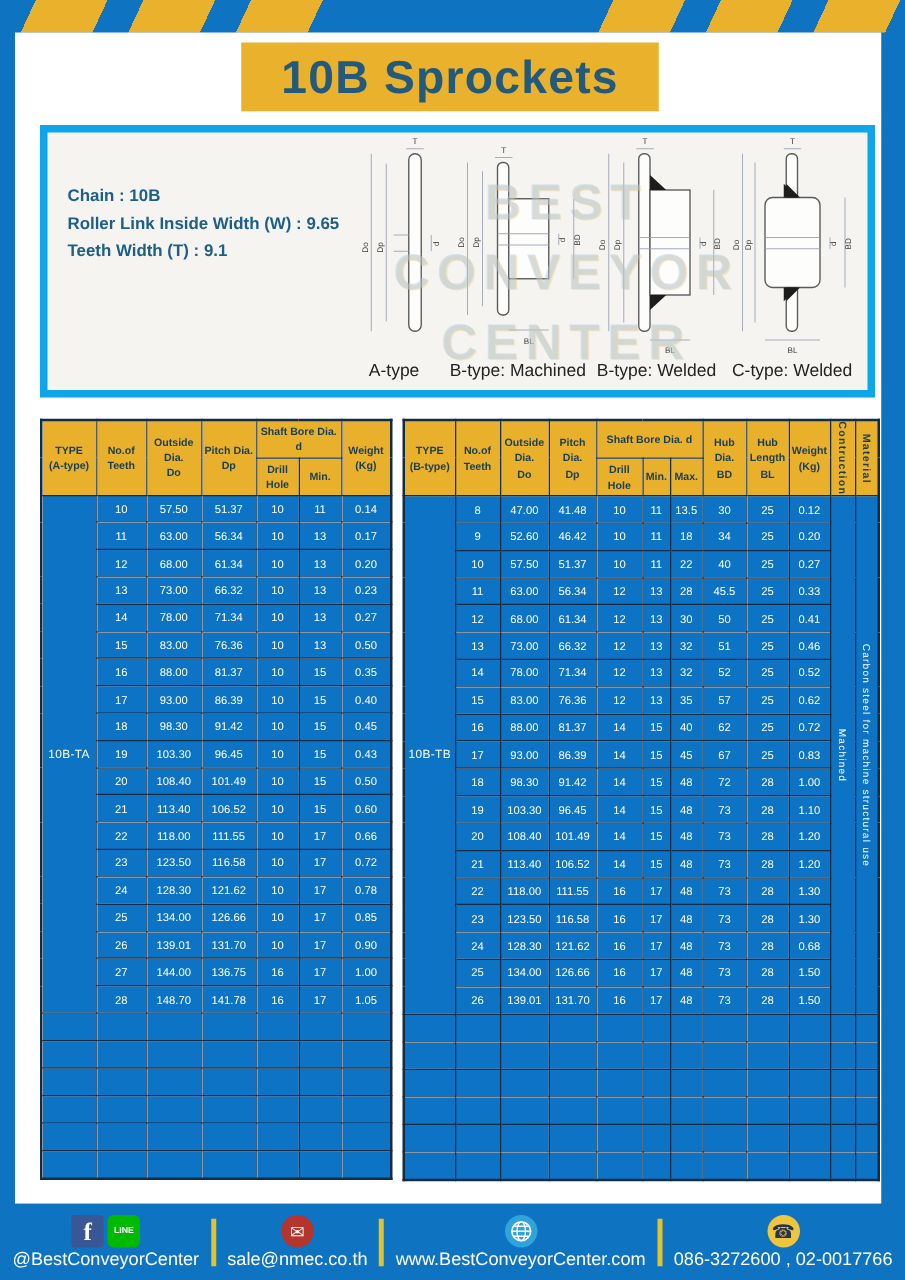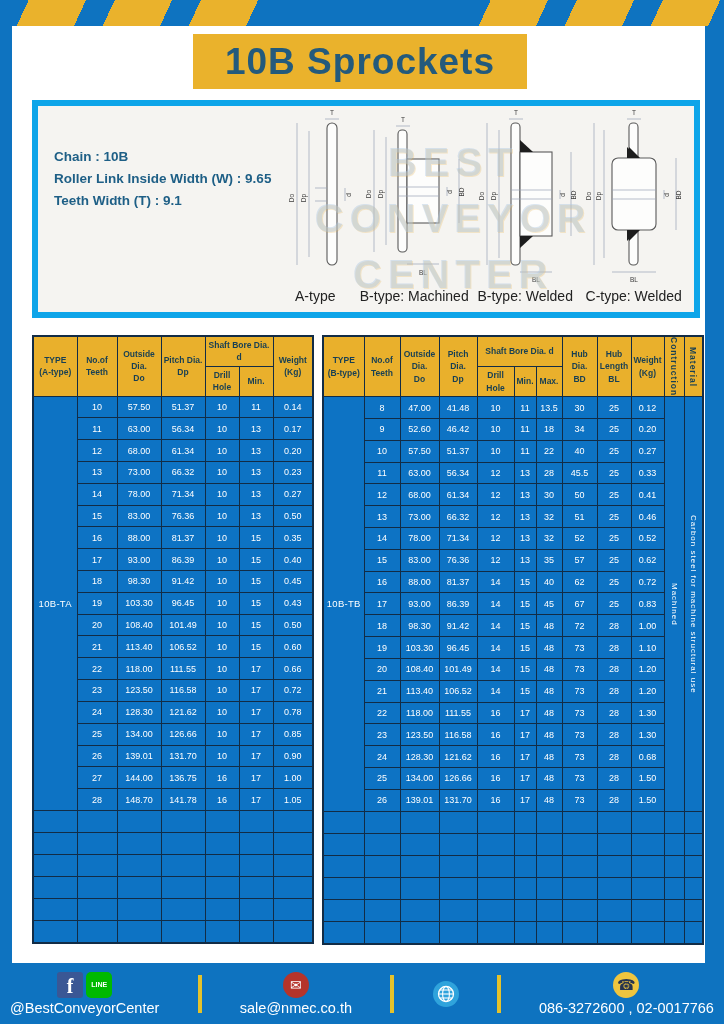--- a/index.html
+++ b/index.html
@@ -798,6 +798,7 @@
           <line x1="2.5" y1="13" x2="15.5" y2="13" stroke="#ffffff" stroke-width="1.1"></line>
         </svg>
       </div>
+      <div class="label">www.BestConveyorCenter.com</div>
     </div>
     <div class="divider"></div>
     <div class="footer-item">

